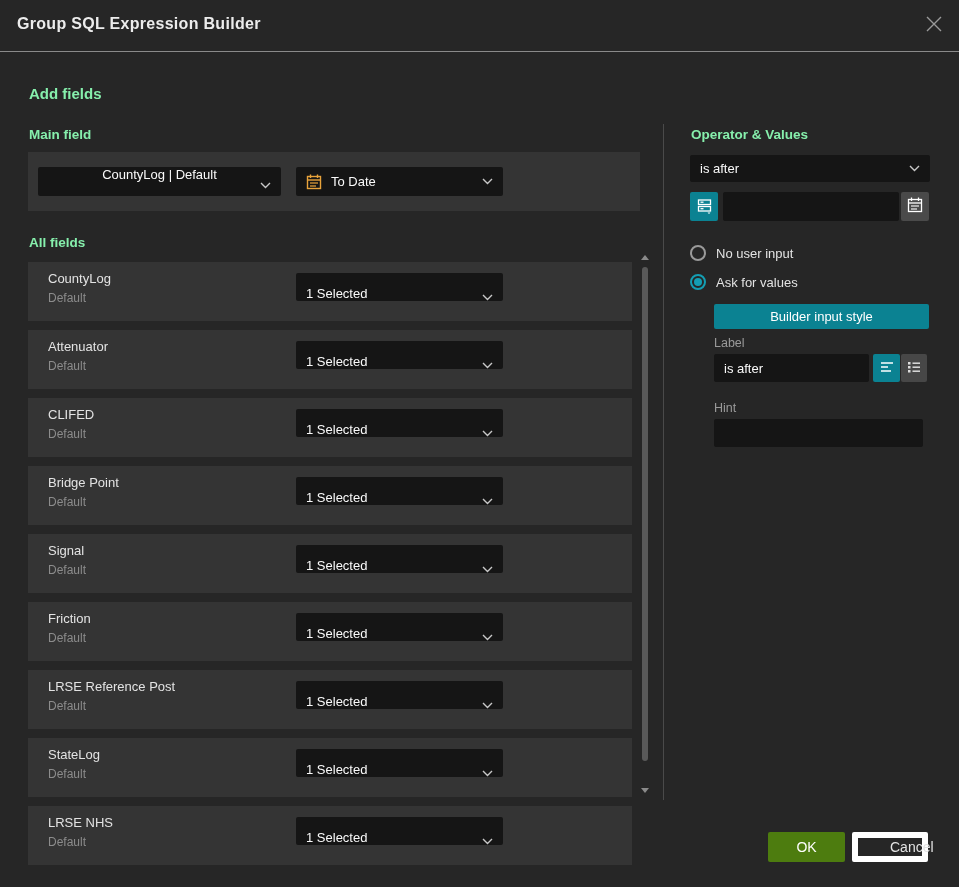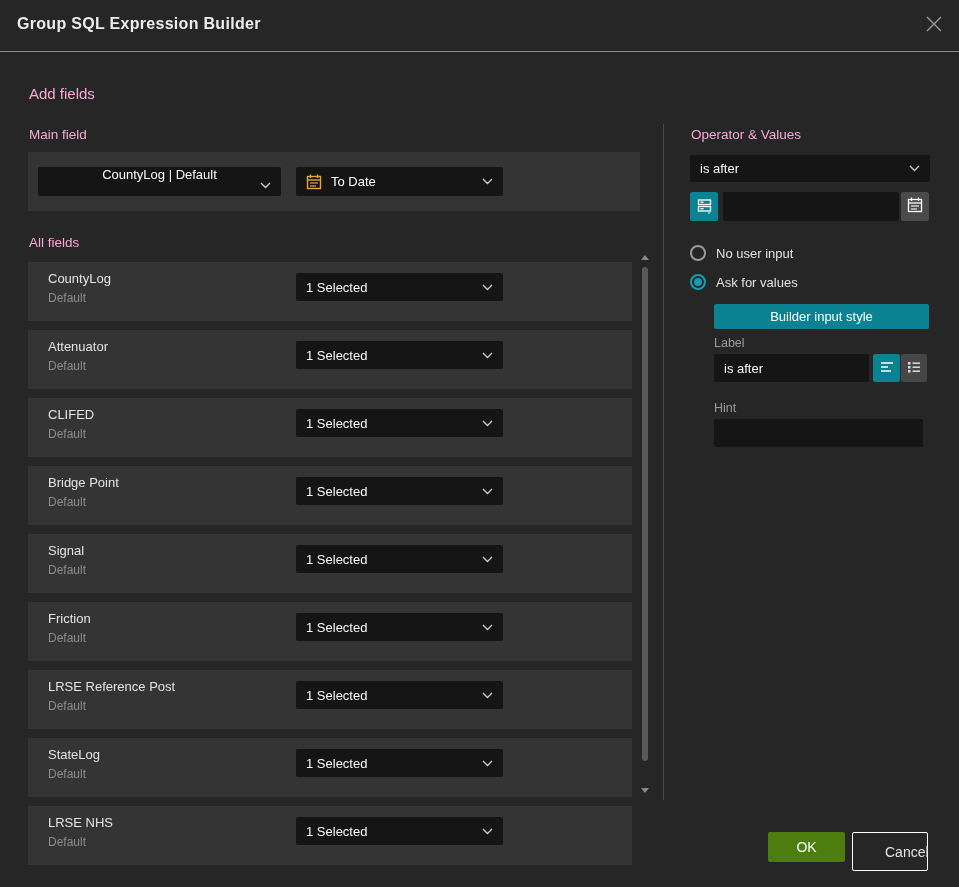--- a/index.html
+++ b/index.html
@@ -17,7 +17,7 @@
   .hdr-title { position: absolute; left: 17px; top: 15px; font-size: 16px; font-weight: bold; color: #ececec; letter-spacing: .3px; }
   .close-btn { position: absolute; right: 15px; top: 16px; width: 20px; height: 20px; cursor: pointer; display: flex; align-items: center; justify-content: center; }
   
-  .sec-h { position: absolute; font-weight: normal; color: #f9a8d4; }
+  .sec-h { position: absolute; font-weight: bold; color: #86efac; }
   .h-add { left: 29px; top: 85px;  font-size: 15px; }
   .h-main { left: 29px; top: 127px; font-size: 13.5px; }
   .h-all { left: 29px; top: 235px; font-size: 13.5px; }

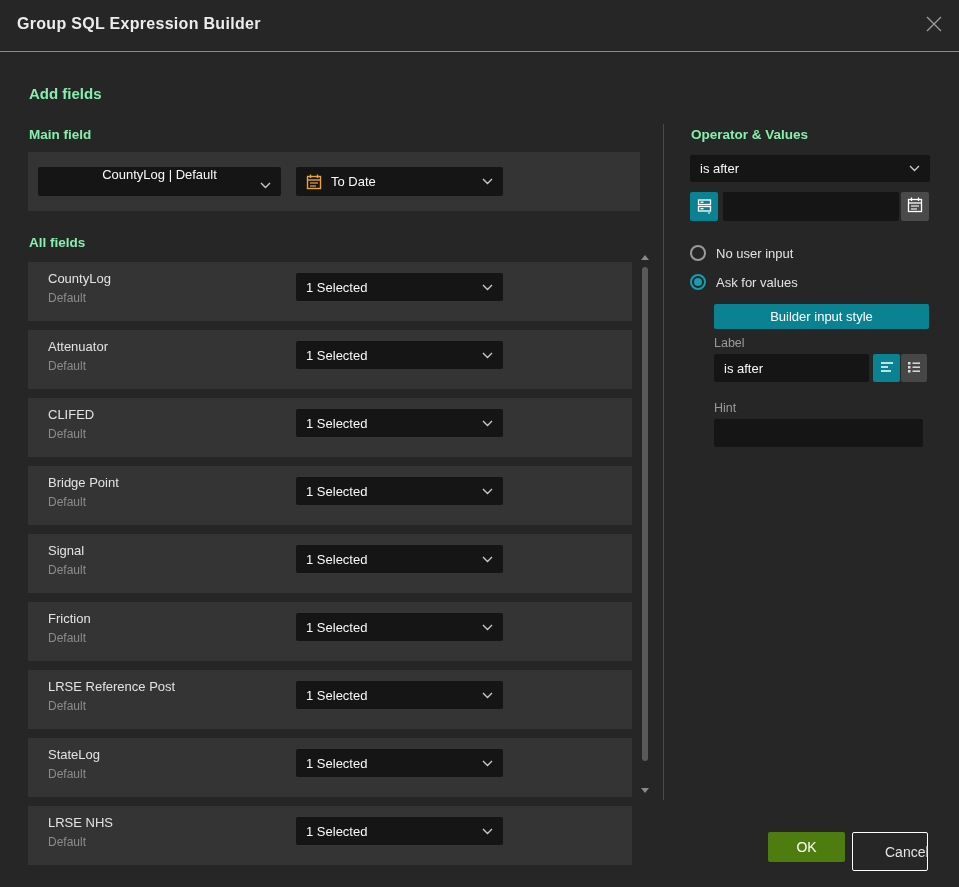--- a/index.html
+++ b/index.html
@@ -43,7 +43,7 @@
   .row { position: relative; height: 59px; background: #343434; margin-bottom: 9px; }
   .row .fname { position: absolute; left: 20px; top: 9px; font-size: 13px; color: #e3e3e3; }
   .row .fsub  { position: absolute; left: 20px; top: 29px; font-size: 12px; color: #8c8c8c; }
-  .row .dd { left: 268px; top: 11px; width: 207px; height: 28px; }
+  .row .dd { left: 268px; top: 11px; width: 207px; height: 28px; align-items: flex-end; }
   
   .sbar { position: absolute; left: 641px; top: 255px; width: 9px; height: 545px; }
   .sb-up { position: absolute; top: 0; left: 0; width: 0; height: 0;

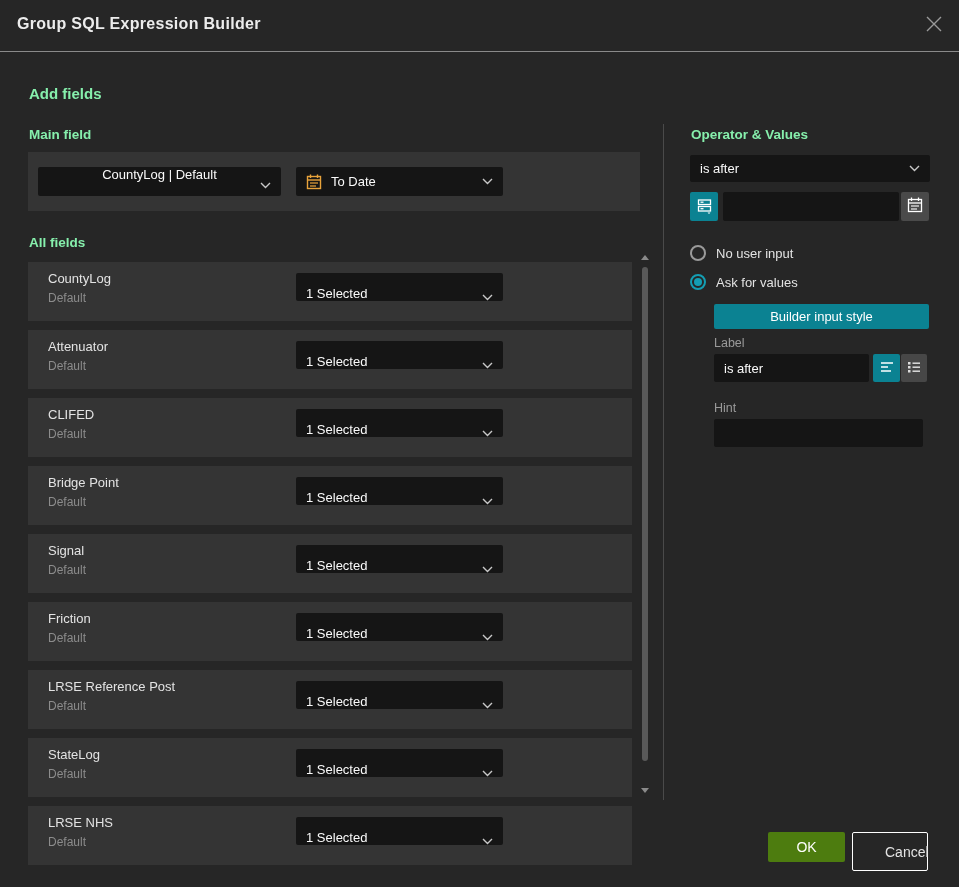--- a/index.html
+++ b/index.html
@@ -74,8 +74,8 @@
   
   .btn-ok { position: absolute; left: 768px; top: 832px; width: 77px; height: 30px; background: #4d7c0f;
             border: none; border-radius: 2px; color: #fff; font-size: 14px; font-family: "Liberation Sans", sans-serif; cursor: pointer; }
-  .btn-cancel { position: absolute; left: 852px; top: 832px; width: 76px; height: 39px; background: transparent;
-                border: 1px solid #ffffff; border-radius: 2px; color: #e3e3e3; font-size: 14px; font-family: "Liberation Sans", sans-serif; cursor: pointer; padding-left: 32px; }
+  .btn-cancel { position: absolute; left: 852px; top: 832px; width: 76px; height: 30px; background: transparent;
+                border: 6px solid #ffffff; border-radius: 2px; color: #e3e3e3; font-size: 14px; font-family: "Liberation Sans", sans-serif; cursor: pointer; padding-left: 32px; }
 </style>
 </head>
 <body>

